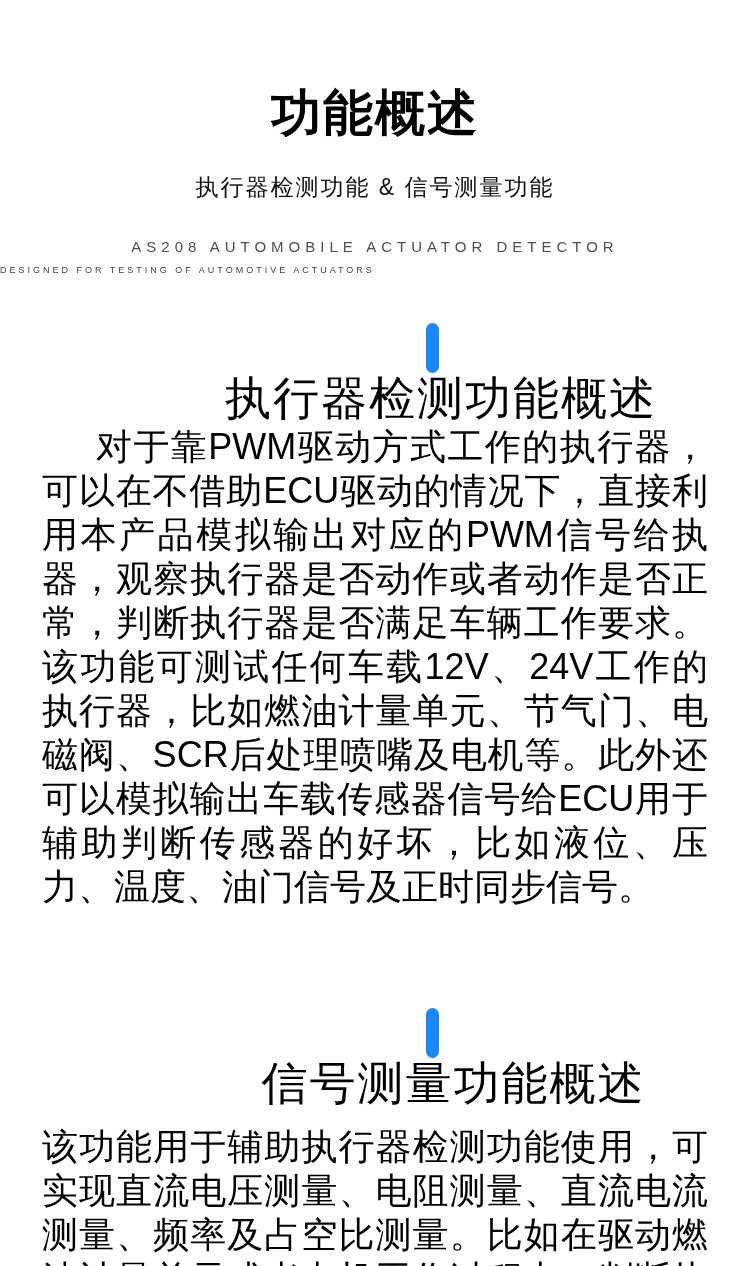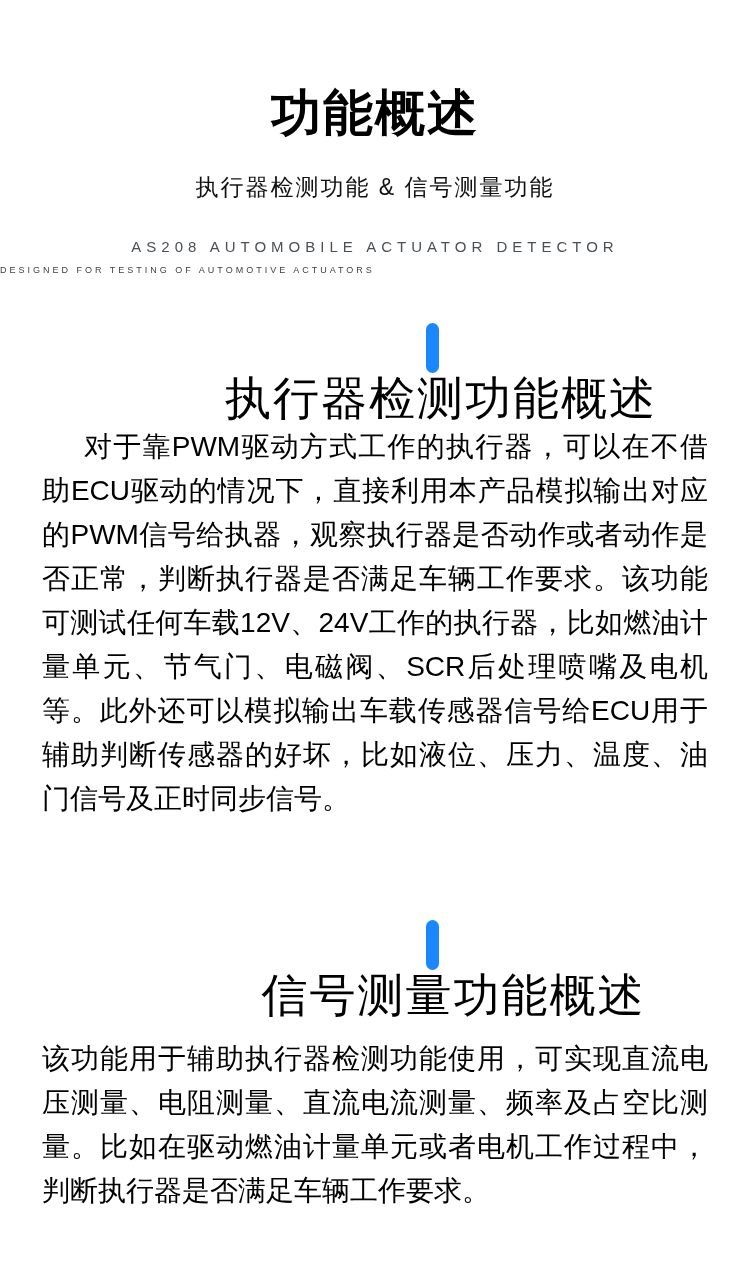--- a/index.html
+++ b/index.html
@@ -84,7 +84,7 @@
   .section--signal .section-heading__text { margin-left: 42px; }
   .section-body {
     margin: 0 42px;
-    font-size: 28px;
+    font-size: 36px;
     line-height: 44px;
     text-align: justify;
     color: #000000;

